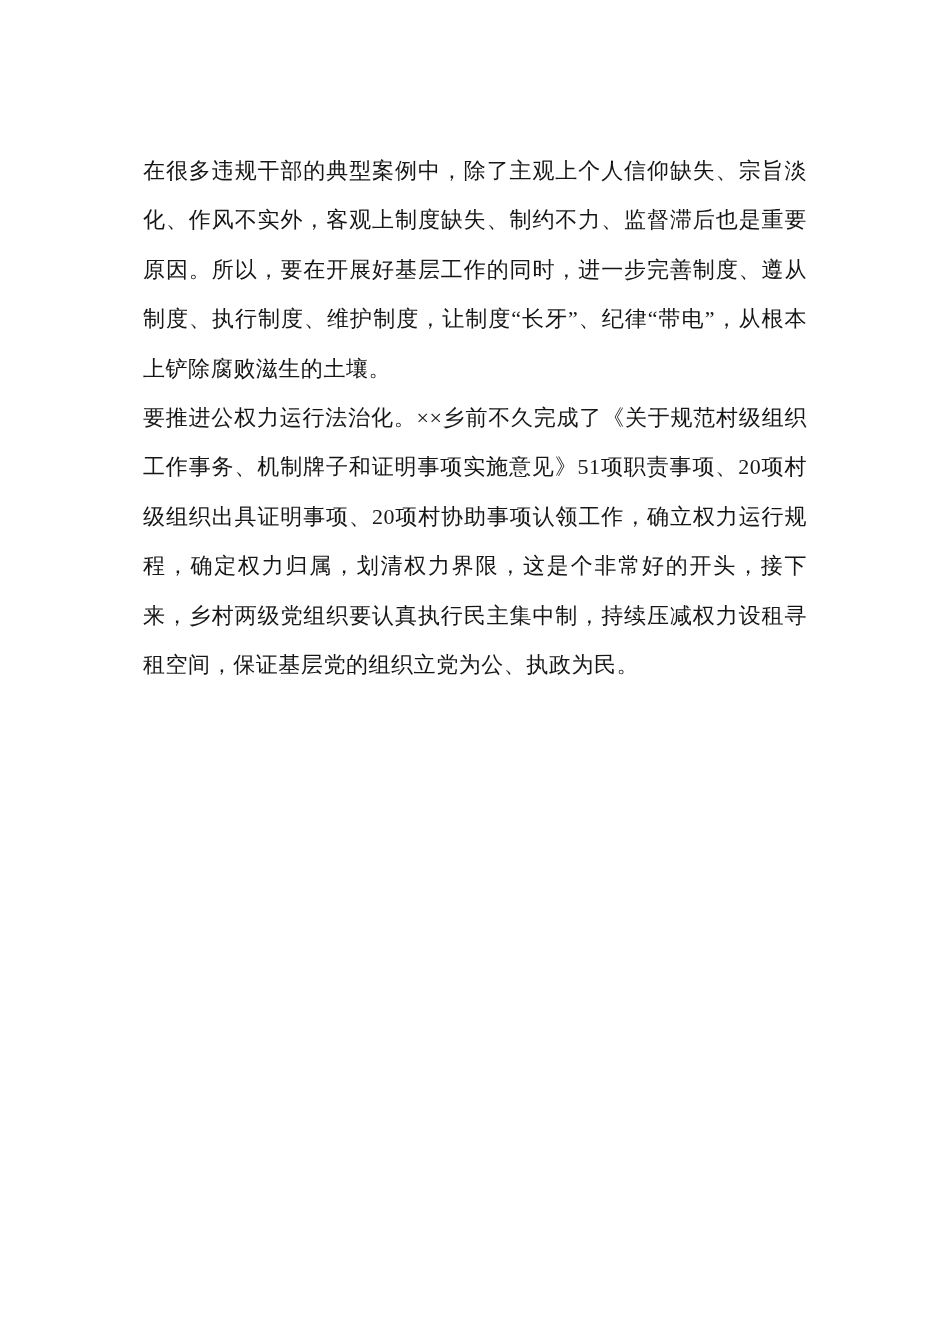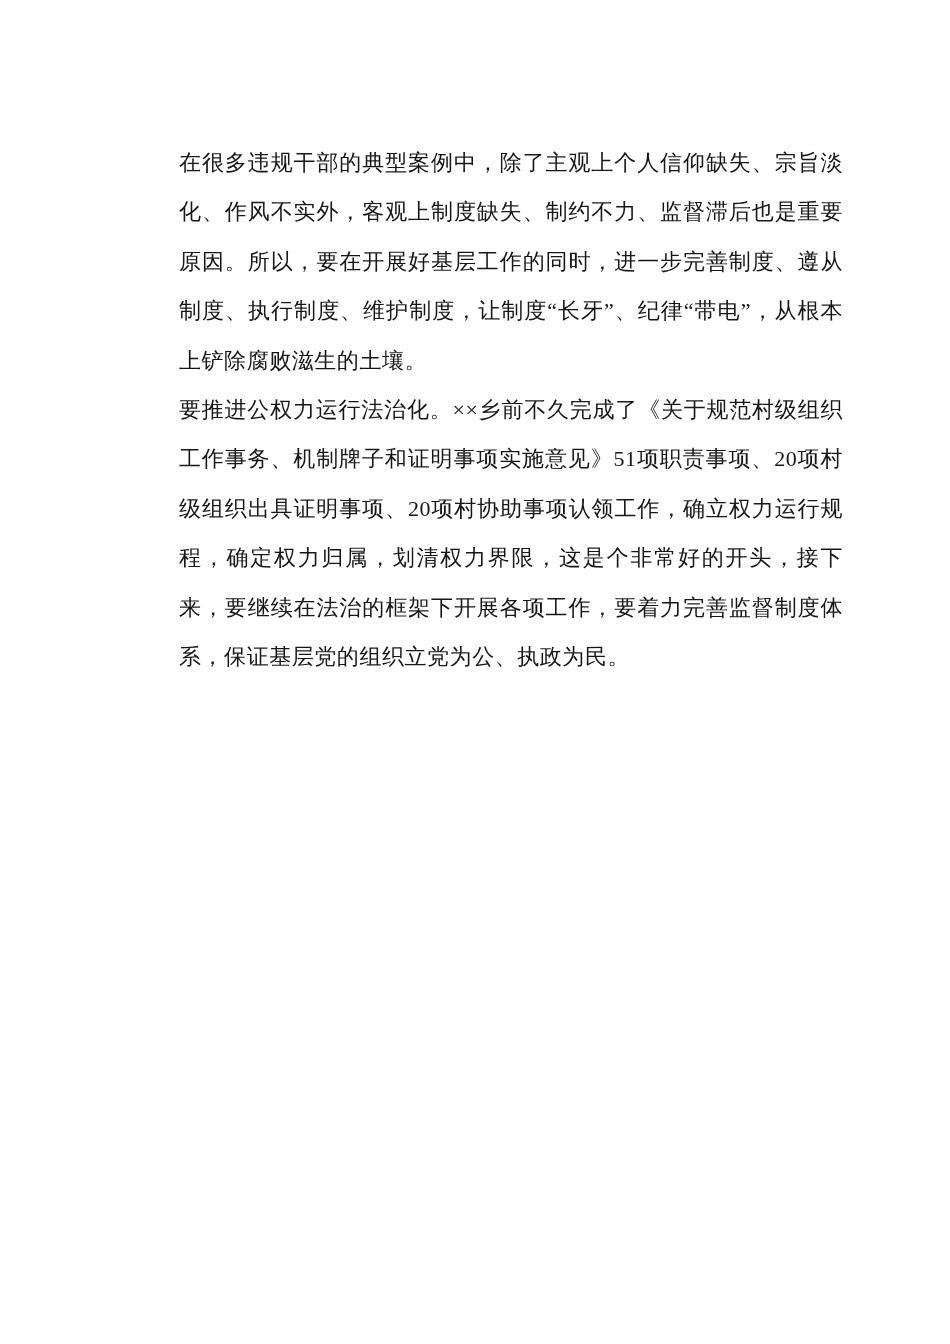--- a/index.html
+++ b/index.html
@@ -18,10 +18,9 @@
   .text-block {
     position: absolute;
     left: 143px;
-    top: 138px;
+    top: 146px;
     width: 664px;
     color: #161616;
-    margin-left: 36px;
   }
   .text-block p {
     margin: 0;

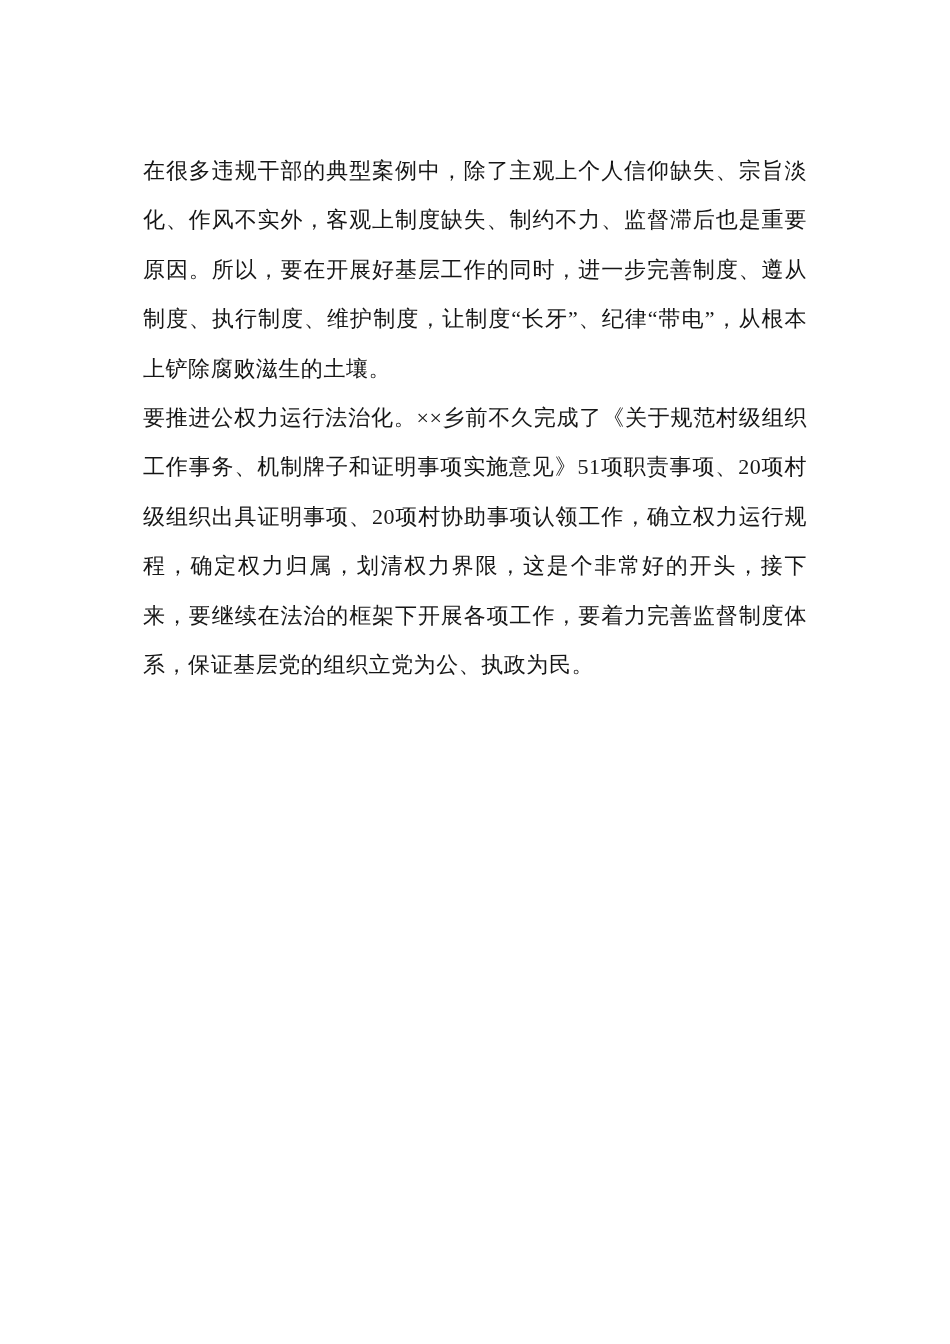--- a/index.html
+++ b/index.html
@@ -40,7 +40,7 @@
 <div class="page">
   <div class="text-block">
     <p>在很多违规干部的典型案例中，除了主观上个人信仰缺失、宗旨淡化、作风不实外，客观上制度缺失、制约不力、监督滞后也是重要原因。所以，要在开展好基层工作的同时，进一步完善制度、遵从制度、执行制度、维护制度，让制度“长牙”、纪律“带电”，从根本上铲除腐败滋生的土壤。</p>
-    <p>要推进公权力运行法治化。××乡前不久完成了《关于规范村级组织工作事务、机制牌子和证明事项实施意见》51项职责事项、20项村级组织出具证明事项、20项村协助事项认领工作，确立权力运行规程，确定权力归属，划清权力界限，这是个非常好的开头，接下来，要继续在法治的框架下开展各项工作，要着力完善监督制度体系，保证基层党的组织立党为公、执政为民。</p>
+    <p>要推进公权力运行法治化。××乡前不久完成了《关于规范村级组织工作事务、机制牌子和证明事项实施意见》51项职责事项、20项村级组织出具证明事项、20项村协助事项认领工作，确立权力运行规程，确定权力归属，划清权力界限，这是个非常好的开头，接下来，乡村两级党组织要认真执行民主集中制，持续压减权力设租寻租空间，保证基层党的组织立党为公、执政为民。</p>
   </div>
 </div>
 

